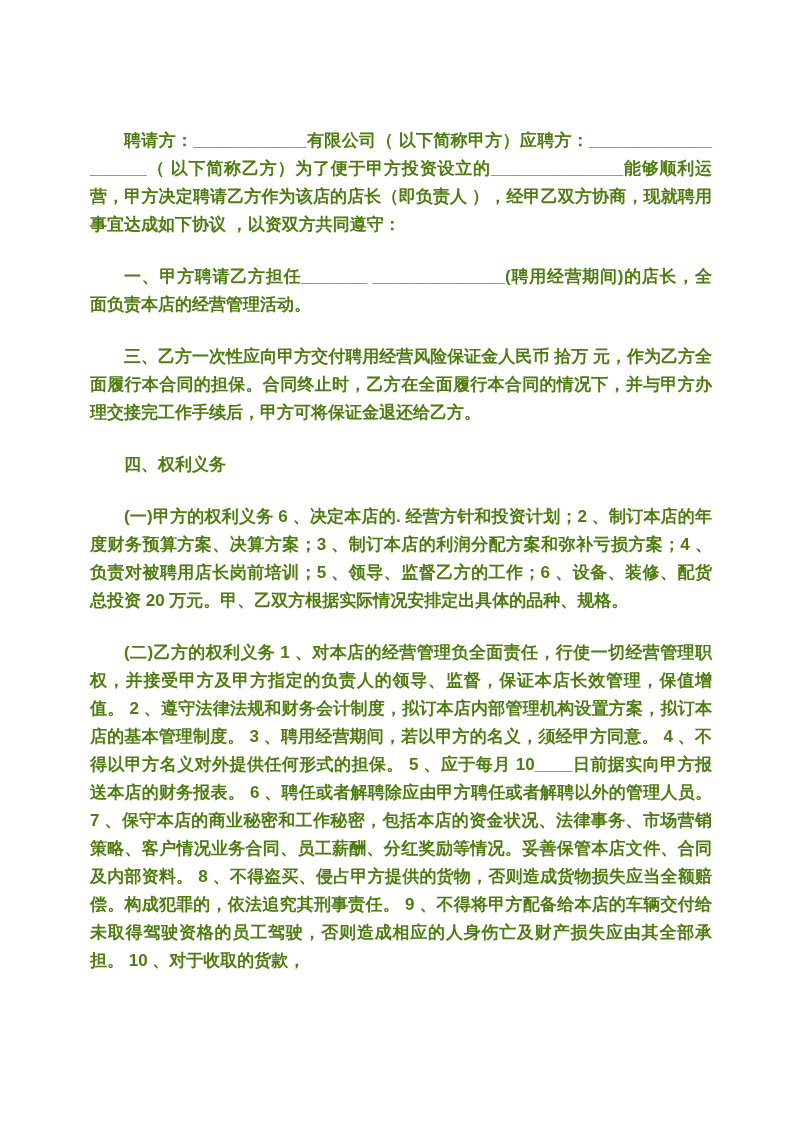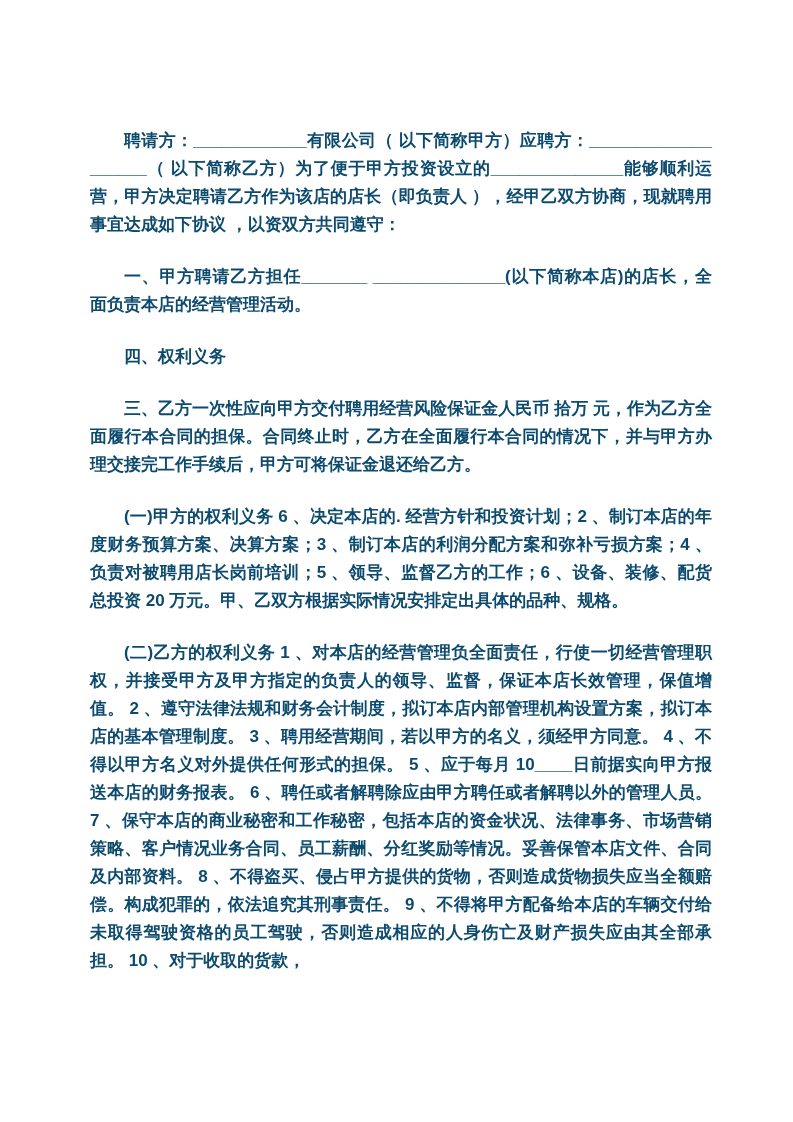--- a/index.html
+++ b/index.html
@@ -40,7 +40,7 @@
 <body>
 
 <div class="page" style="background: rgb(255, 255, 255);">
-  <div class="content" style="color: #0c4a6e;">
+  <div class="content" style="color: #4d7c0f;">
       <p class="para">聘请方：____________有限公司（ 以下简称甲方）应聘方：___________________（ 以下简称乙方）为了便于甲方投资设立的______________能够顺利运营，甲方决定聘请乙方作为该店的店长（即负责人 ），经甲乙双方协商，现就聘用事宜达成如下协议 ，以资双方共同遵守：</p>
       <p class="para">一、甲方聘请乙方担任_______ ______________(以下简称本店)的店长，全面负责本店的经营管理活动。</p>
       <p class="para">四、权利义务</p>

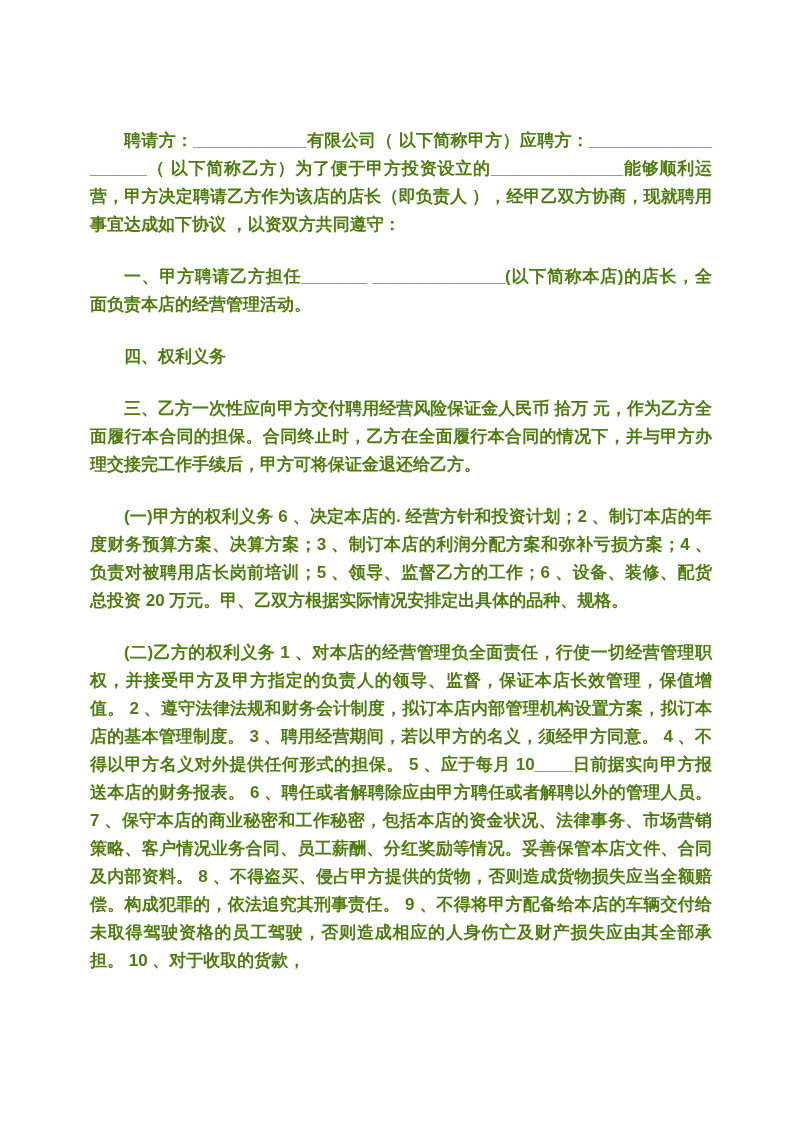--- a/index.html
+++ b/index.html
@@ -42,7 +42,7 @@
 <div class="page" style="background: rgb(255, 255, 255);">
   <div class="content" style="color: #4d7c0f;">
       <p class="para">聘请方：____________有限公司（ 以下简称甲方）应聘方：___________________（ 以下简称乙方）为了便于甲方投资设立的______________能够顺利运营，甲方决定聘请乙方作为该店的店长（即负责人 ），经甲乙双方协商，现就聘用事宜达成如下协议 ，以资双方共同遵守：</p>
-      <p class="para">一、甲方聘请乙方担任_______ ______________(以下简称本店)的店长，全面负责本店的经营管理活动。</p>
+      <p class="para">一、甲方聘请乙方担任_______ ______________(聘用经营期间)的店长，全面负责本店的经营管理活动。</p>
       <p class="para">四、权利义务</p>
       <p class="para">三、乙方一次性应向甲方交付聘用经营风险保证金人民币 拾万 元，作为乙方全面履行本合同的担保。合同终止时，乙方在全面履行本合同的情况下，并与甲方办理交接完工作手续后，甲方可将保证金退还给乙方。</p>
       <p class="para">(一)甲方的权利义务 6 、决定本店的. 经营方针和投资计划；2 、制订本店的年度财务预算方案、决算方案；3 、制订本店的利润分配方案和弥补亏损方案；4 、负责对被聘用店长岗前培训；5 、领导、监督乙方的工作；6 、设备、装修、配货总投资 20 万元。甲、乙双方根据实际情况安排定出具体的品种、规格。</p>

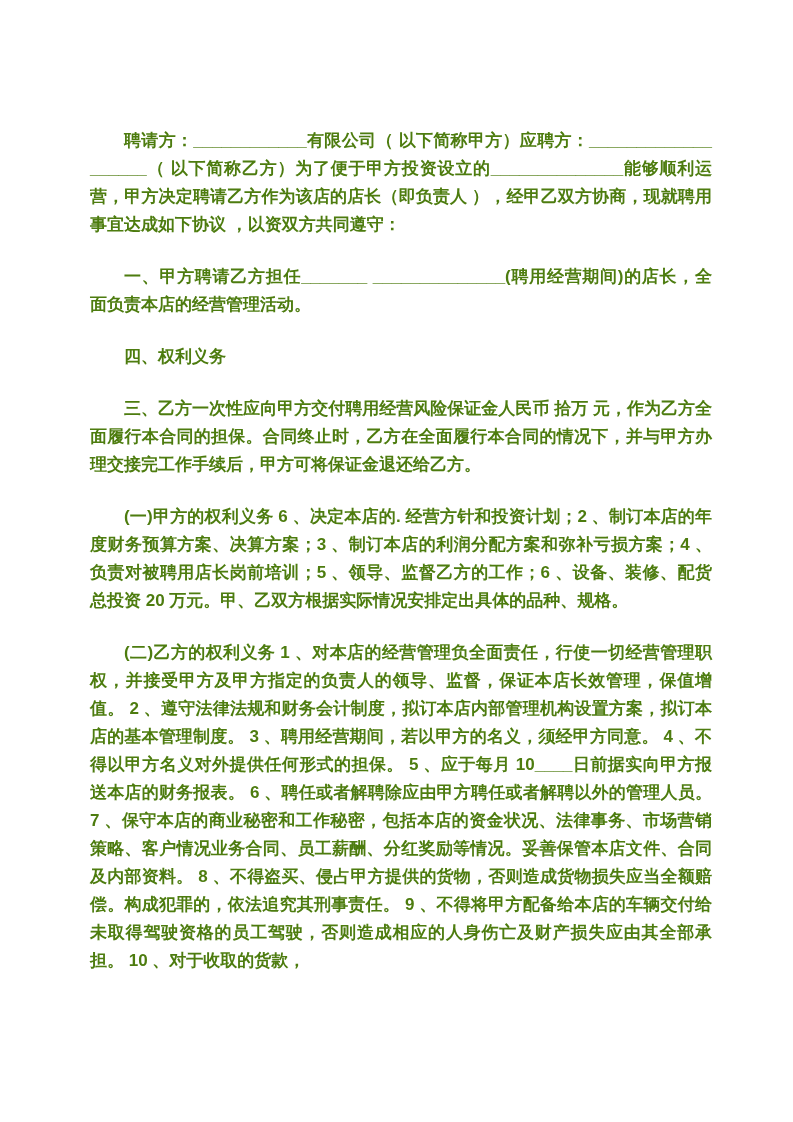--- a/index.html
+++ b/index.html
@@ -43,8 +43,8 @@
   <div class="content" style="color: #4d7c0f;">
       <p class="para">聘请方：____________有限公司（ 以下简称甲方）应聘方：___________________（ 以下简称乙方）为了便于甲方投资设立的______________能够顺利运营，甲方决定聘请乙方作为该店的店长（即负责人 ），经甲乙双方协商，现就聘用事宜达成如下协议 ，以资双方共同遵守：</p>
       <p class="para">一、甲方聘请乙方担任_______ ______________(聘用经营期间)的店长，全面负责本店的经营管理活动。</p>
+      <p class="para">三、乙方一次性应向甲方交付聘用经营风险保证金人民币 拾万 元，作为乙方全面履行本合同的担保。合同终止时，乙方在全面履行本合同的情况下，并与甲方办理交接完工作手续后，甲方可将保证金退还给乙方。</p>
       <p class="para">四、权利义务</p>
-      <p class="para">三、乙方一次性应向甲方交付聘用经营风险保证金人民币 拾万 元，作为乙方全面履行本合同的担保。合同终止时，乙方在全面履行本合同的情况下，并与甲方办理交接完工作手续后，甲方可将保证金退还给乙方。</p>
       <p class="para">(一)甲方的权利义务 6 、决定本店的. 经营方针和投资计划；2 、制订本店的年度财务预算方案、决算方案；3 、制订本店的利润分配方案和弥补亏损方案；4 、负责对被聘用店长岗前培训；5 、领导、监督乙方的工作；6 、设备、装修、配货总投资 20 万元。甲、乙双方根据实际情况安排定出具体的品种、规格。</p>
       <p class="para">(二)乙方的权利义务 1 、对本店的经营管理负全面责任，行使一切经营管理职权，并接受甲方及甲方指定的负责人的领导、监督，保证本店长效管理，保值增值。 2 、遵守法律法规和财务会计制度，拟订本店内部管理机构设置方案，拟订本店的基本管理制度。 3 、聘用经营期间，若以甲方的名义，须经甲方同意。 4 、不得以甲方名义对外提供任何形式的担保。 5 、应于每月 10____日前据实向甲方报送本店的财务报表。 6 、聘任或者解聘除应由甲方聘任或者解聘以外的管理人员。 7 、保守本店的商业秘密和工作秘密，包括本店的资金状况、法律事务、市场营销策略、客户情况业务合同、员工薪酬、分红奖励等情况。妥善保管本店文件、合同及内部资料。 8 、不得盗买、侵占甲方提供的货物，否则造成货物损失应当全额赔偿。构成犯罪的，依法追究其刑事责任。 9 、不得将甲方配备给本店的车辆交付给未取得驾驶资格的员工驾驶，否则造成相应的人身伤亡及财产损失应由其全部承担。 10 、对于收取的货款，</p>
     </div>

